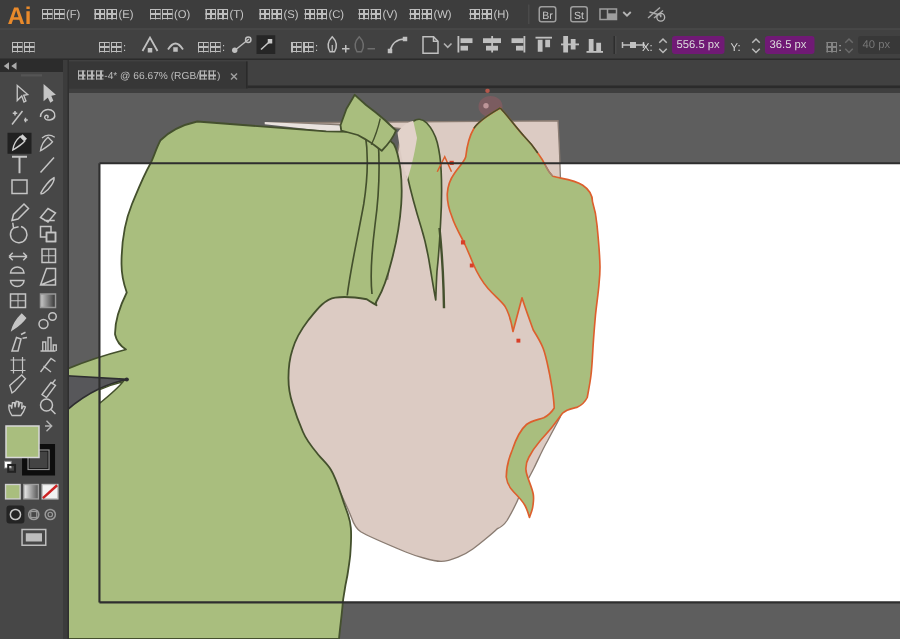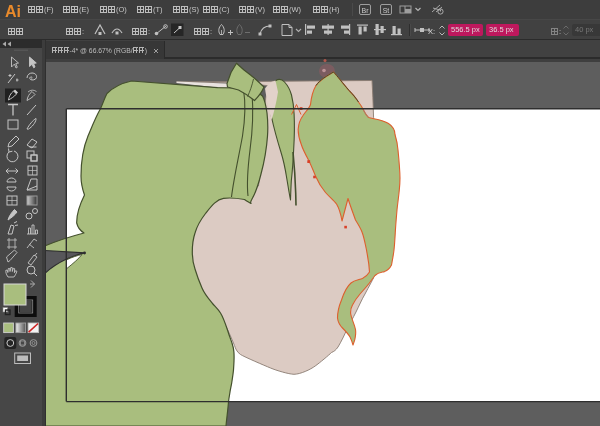--- a/index.html
+++ b/index.html
@@ -17,7 +17,7 @@
 
 #ctrl{left:0;top:19px;width:600px;height:21px;background:#414141;border-top:1px solid #474747;box-sizing:border-box;border-bottom:1px solid #2B2B2B;}
 #ctrl .lb{position:absolute;top:7px;font-size:7.5px;color:#C4C4C4;white-space:nowrap;}
-.fld{position:absolute;top:3.5px;height:12px;background:#be185d;border-radius:2px;color:#DCDCDC;font-size:7.5px;line-height:12px;padding-left:3px;}
+.fld{position:absolute;top:3.5px;height:12px;background:#701a75;border-radius:2px;color:#DCDCDC;font-size:7.5px;line-height:12px;padding-left:3px;}
 
 #tabbar{left:44.5px;top:40px;width:555.5px;height:19px;background:#414141;border-bottom:2px solid #2B2B2B;box-sizing:border-box;}
 #tab{position:absolute;left:0px;top:1px;width:119px;height:18px;background:#373737;border-right:1px solid #2A2A2A;}

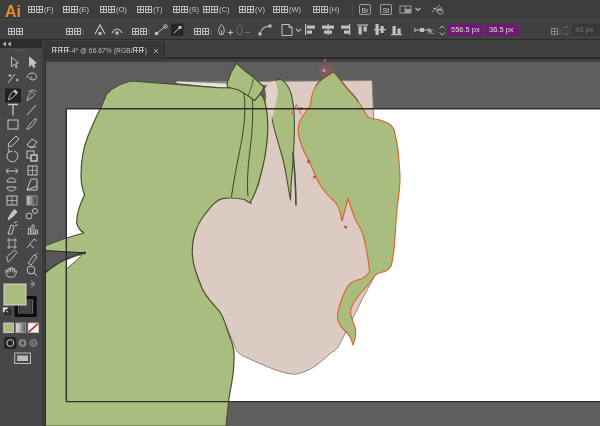--- a/index.html
+++ b/index.html
@@ -131,7 +131,7 @@
  <svg class="abs" style="left:500px;top:4.5px" width="8" height="11" viewBox="0 0 8 11">
       <path d="M1.5 3.5 L4 1 L6.5 3.5 M1.5 7.5 L4 10 L6.5 7.5" stroke="#B9B9B9" fill="none"></path>
     </svg>
- <div class="fld" style="left:486px;width:30px;">36.5 px</div>
+ <div class="fld" style="left:510px;width:30px;">36.5 px</div>
  <span class="lb" style="left:551px"><span class="cjd"></span>:</span>
  <svg class="abs" style="left:562px;top:4.5px" width="8" height="11" viewBox="0 0 8 11">
       <path d="M1.5 3.5 L4 1 L6.5 3.5 M1.5 7.5 L4 10 L6.5 7.5" stroke="#6A6A6A" fill="none"></path>

